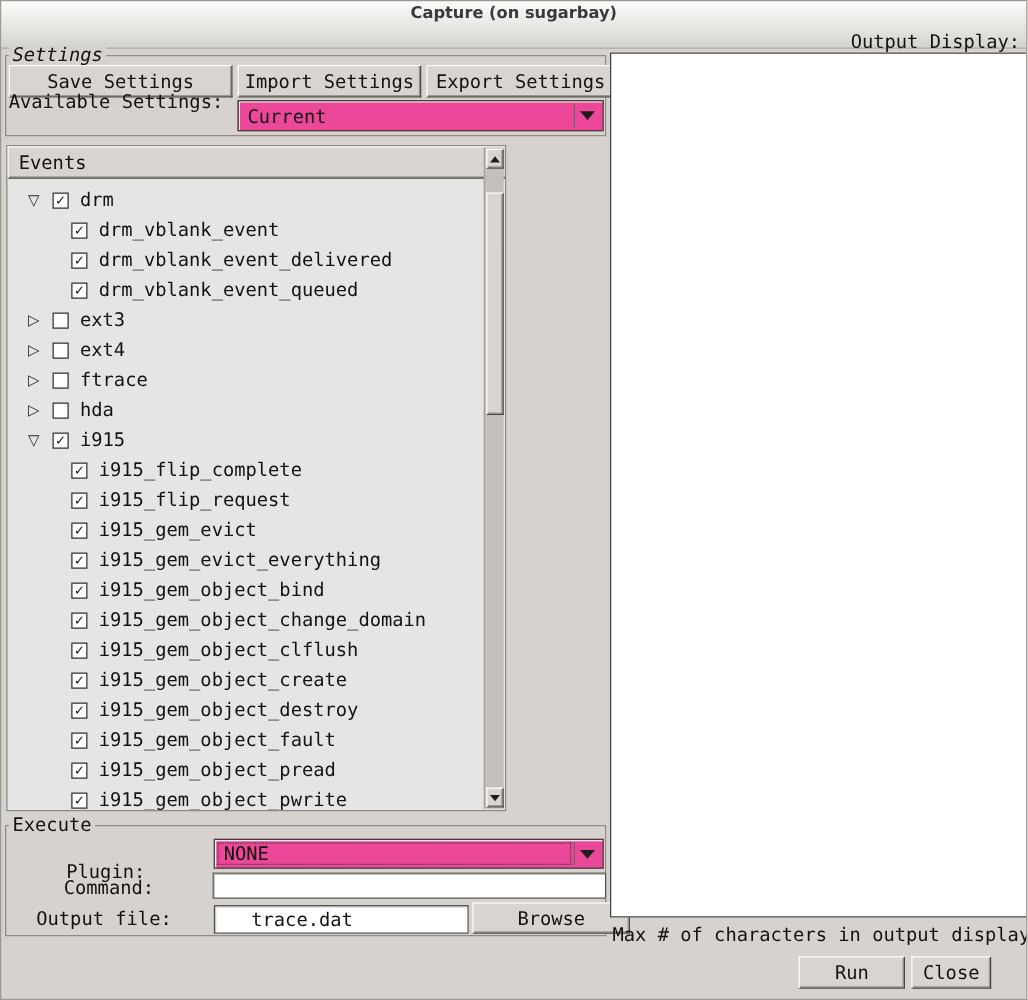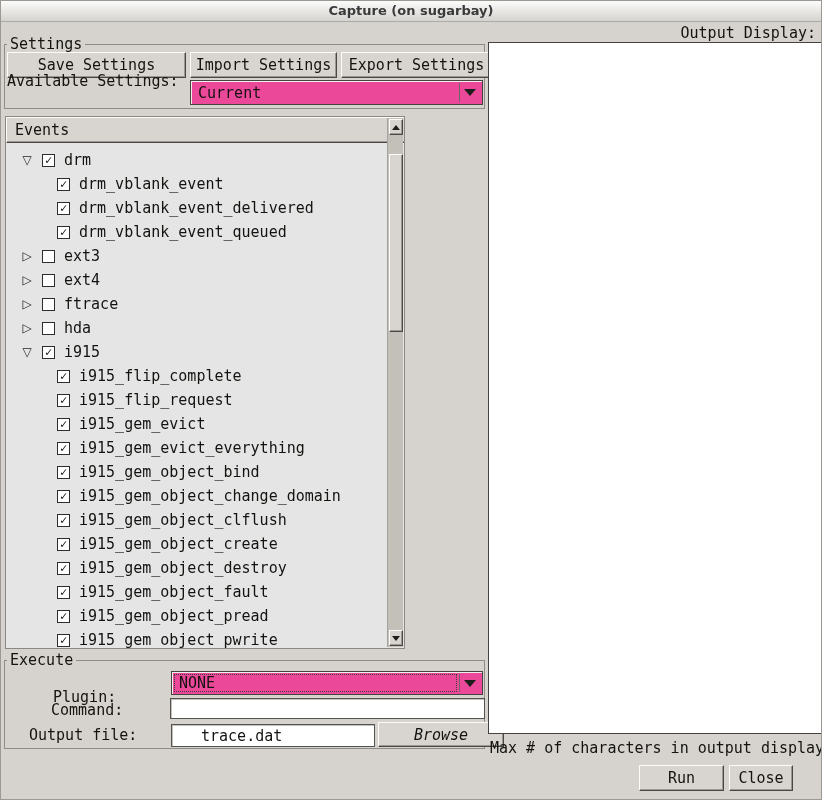--- a/index.html
+++ b/index.html
@@ -10,7 +10,7 @@
     font-family: "DejaVu Sans Mono", monospace; font-size: 15px; color: #141310;
   }
   .titlebar {
-    position: absolute; left: 0; top: 0; width: 100%; height: 21px;
+    position: absolute; left: 0; top: 0; width: 100%; height: 38px;
     background: linear-gradient(#fcfcfb, #d5d3cf);
     border-bottom: 1px solid #aeaba6; text-align: center;
     font-family: "DejaVu Sans", sans-serif; font-size: 13px; font-weight: bold;

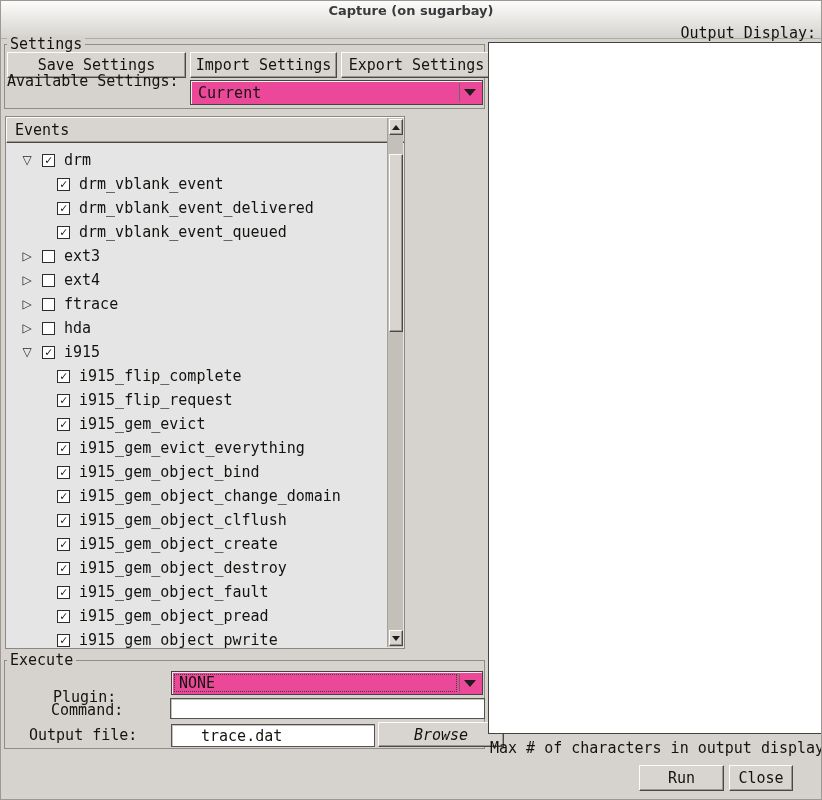--- a/index.html
+++ b/index.html
@@ -81,7 +81,7 @@
   </div>
 
   <div class="frame" style="left:3px; top:43px; width:481px; height:65px;"></div>
-  <span class="frame-label" style="left:6px; top:35px;">Settings</span>
+  <span class="frame-label" style="left:6px; top:35px;font-style:italic;">Settings</span>
 
   <button class="abs raised" style="left:6px; top:51px; width:179px; height:26px;">Save Settings</button>
   <button class="abs raised" style="left:189px; top:51px; width:147px; height:26px;">Import Settings</button>

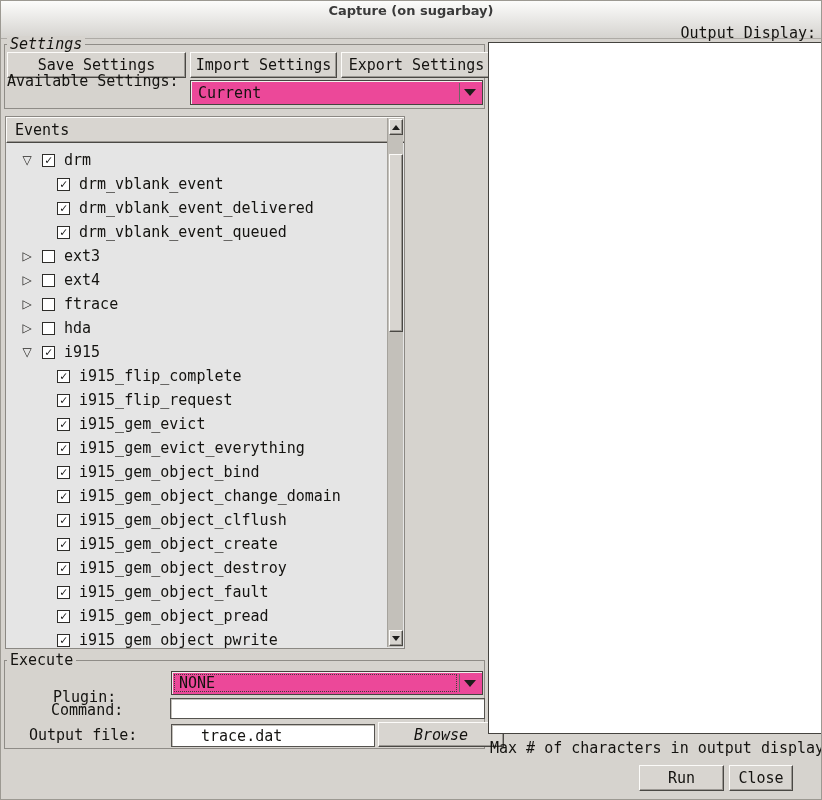--- a/index.html
+++ b/index.html
@@ -217,7 +217,7 @@
 
   <span class="abs lbl" style="left:28px; top:726px;">Output file:</span>
   <input type="text" class="abs inputbox" style="left: 170px; top: 723px; width: 204px; height: 23px; padding-left: 29px;" value="trace.dat">
-  <button class="abs raised" style="left:377px; top:721px; width:126px; height:25px;font-style:italic;">Browse</button>
+  <button class="abs raised" style="left:377px; top:721px; width:126px; height:25px;">Browse</button>
 
   <span class="abs lbl" style="right:5px; top:24px;">Output Display:</span>
   <div class="output-box"></div>

